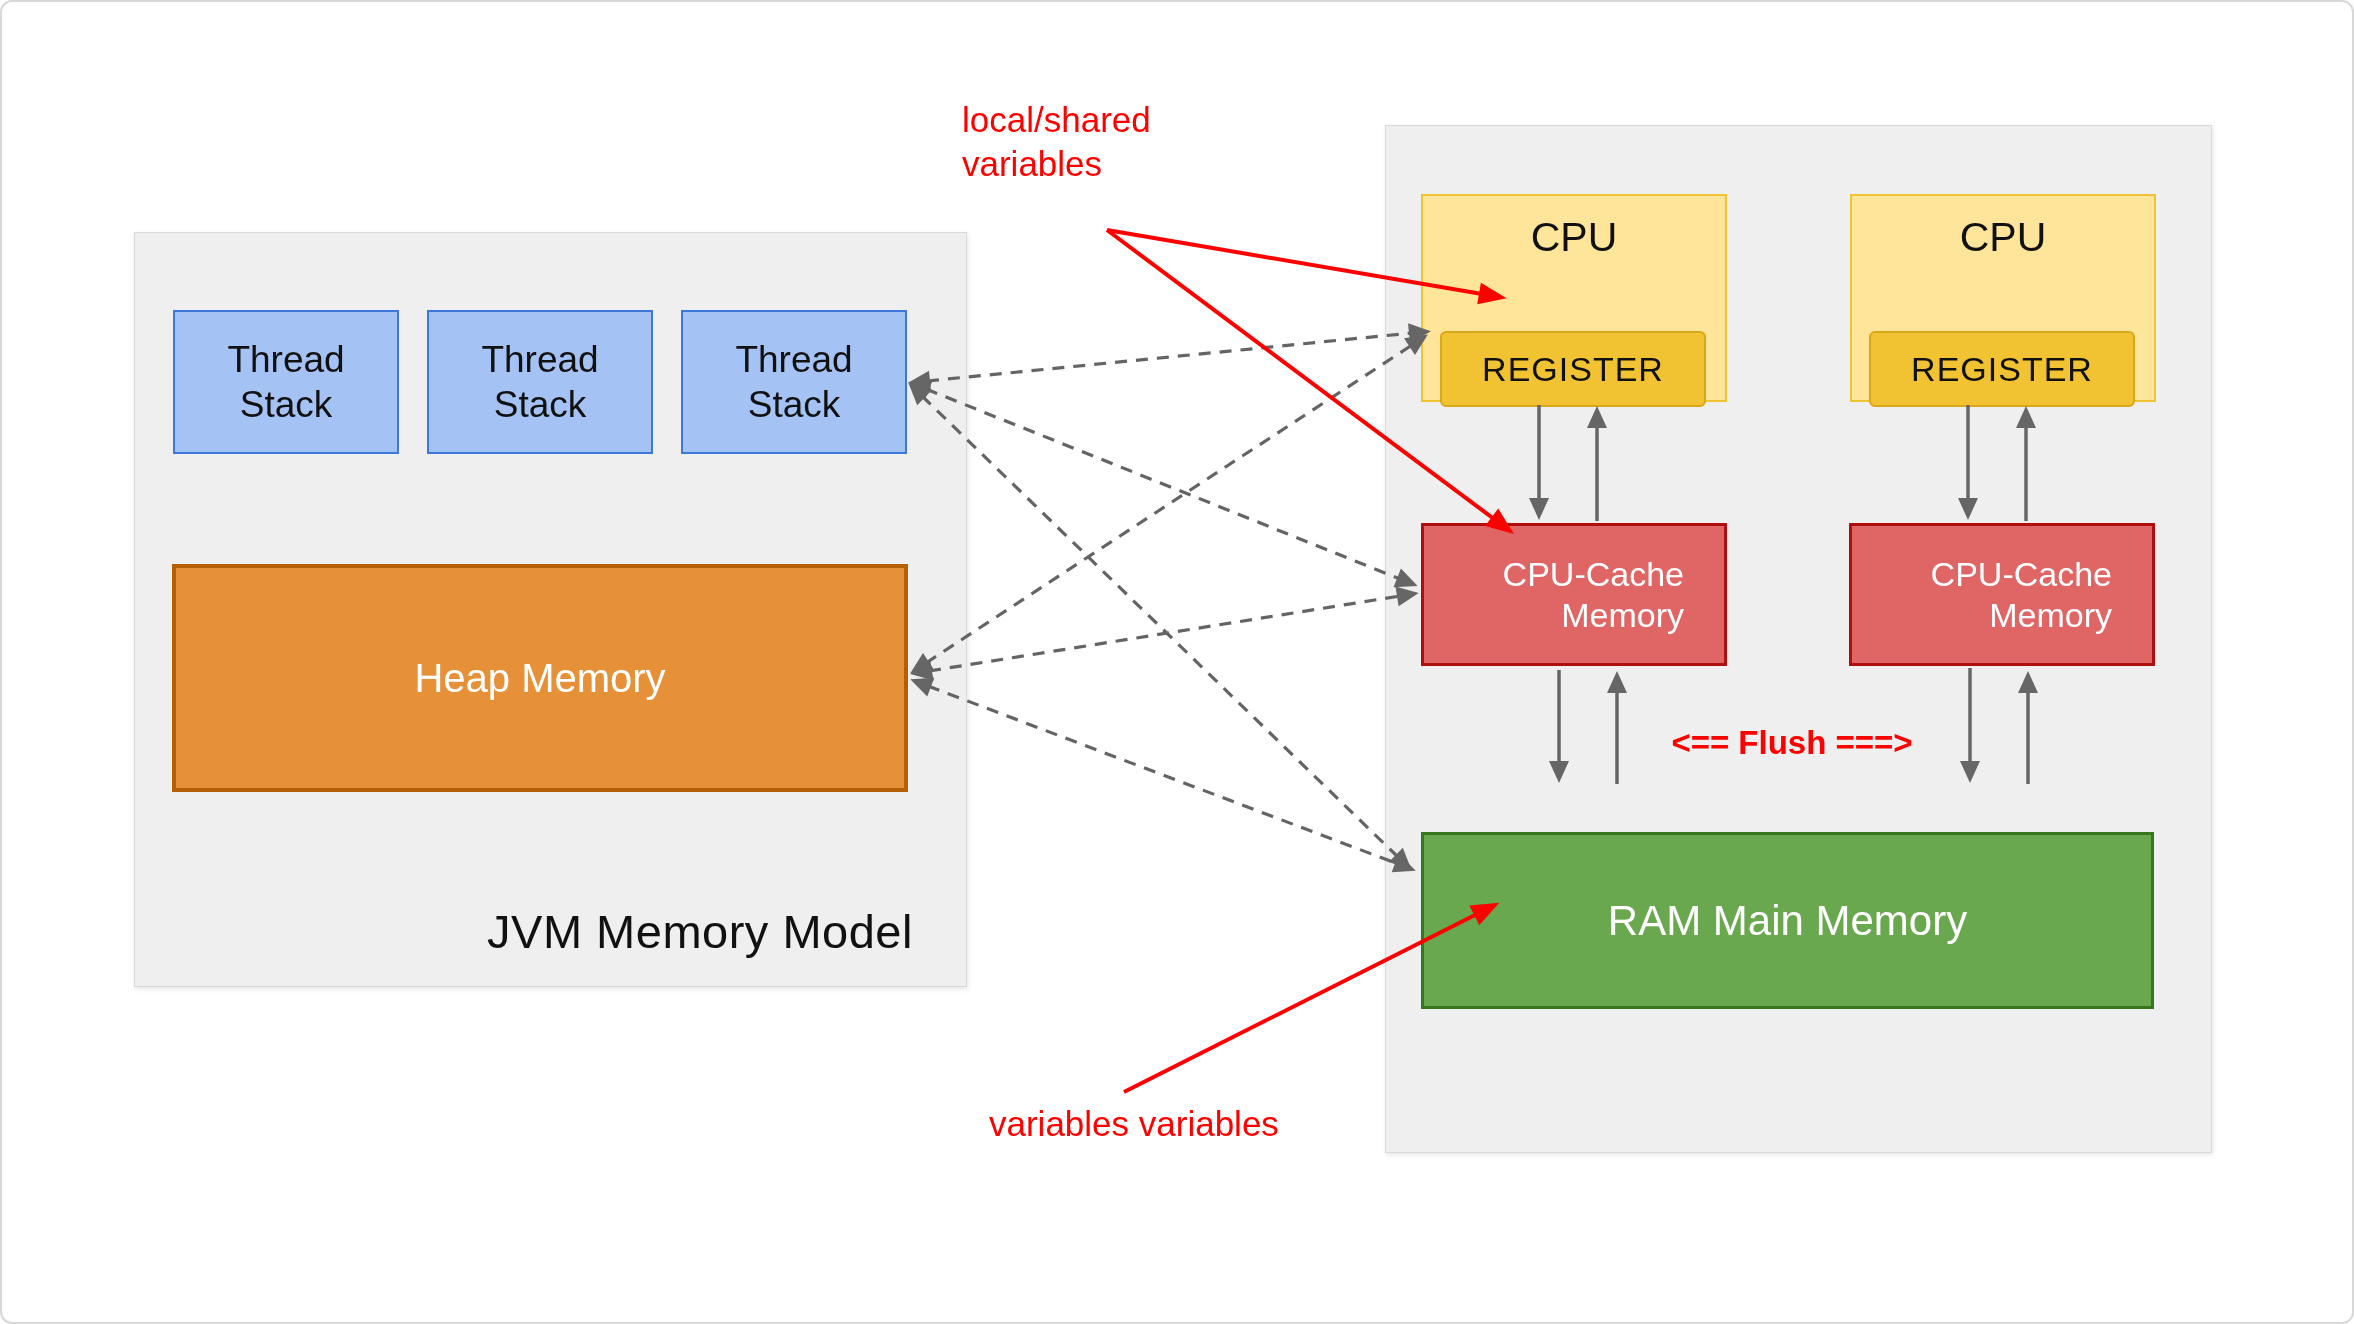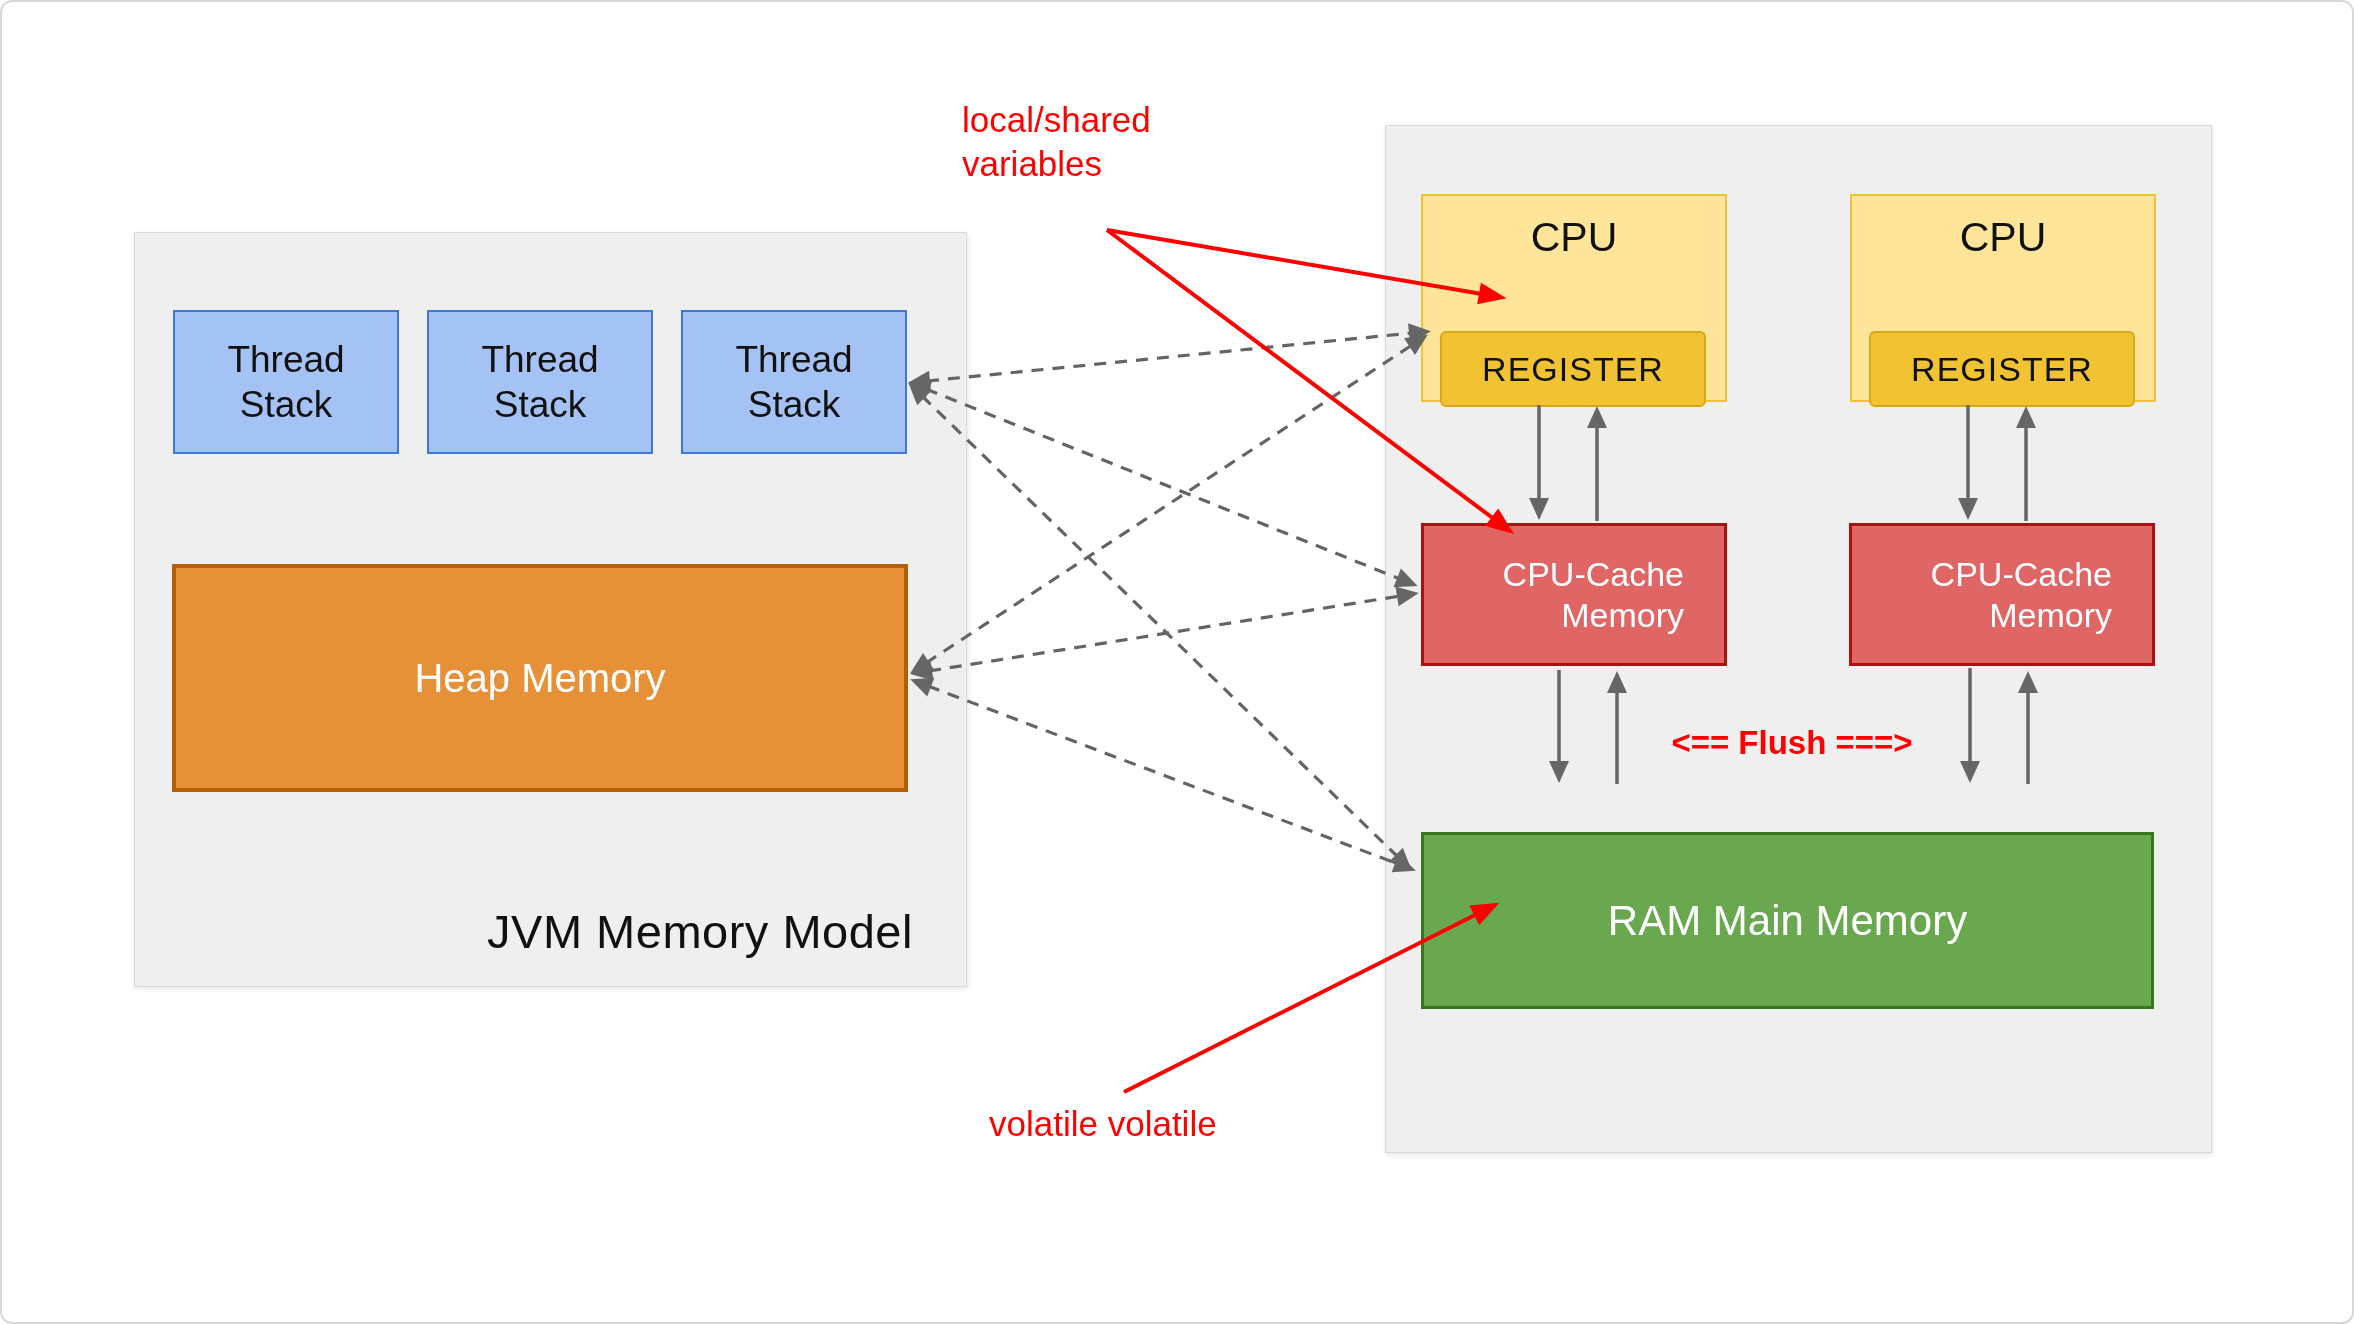--- a/index.html
+++ b/index.html
@@ -154,7 +154,7 @@
 
 
   <div class="red-note note-local">local/shared variables</div>
-  <div class="red-note note-volatile">volatile volatile</div>
+  <div class="red-note note-volatile">variables variables</div>
   <div class="flush">&lt;== Flush ===&gt;</div>
 
   <svg class="overlay" viewBox="0 0 2354 1324">

